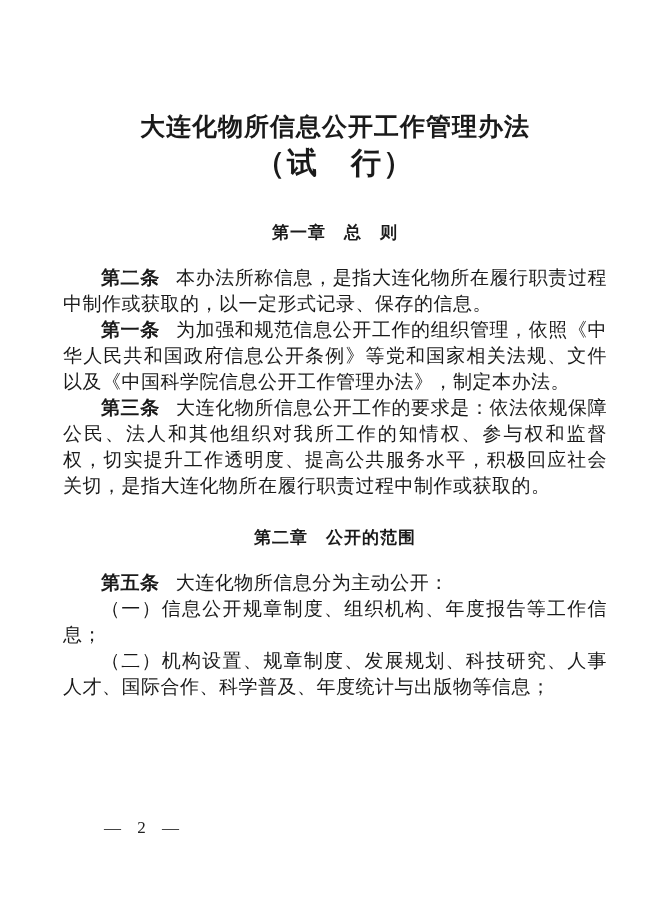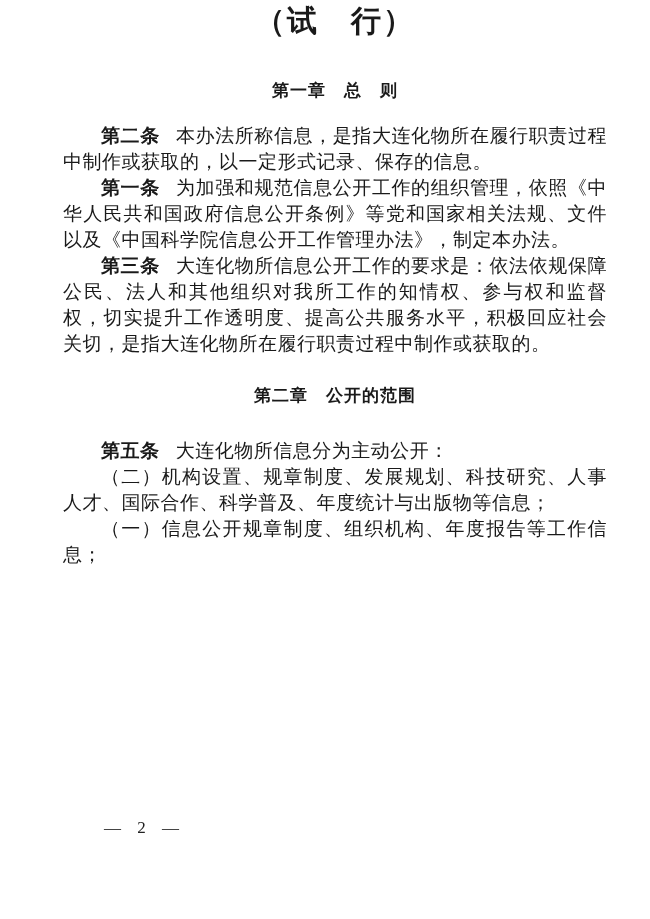--- a/index.html
+++ b/index.html
@@ -78,6 +78,7 @@
 <div class="page">
   <div class="content">
 
+    <h1 class="doc-title">大连化物所信息公开工作管理办法</h1>
 
     <h2 class="doc-subtitle">（试　行）</h2>
 

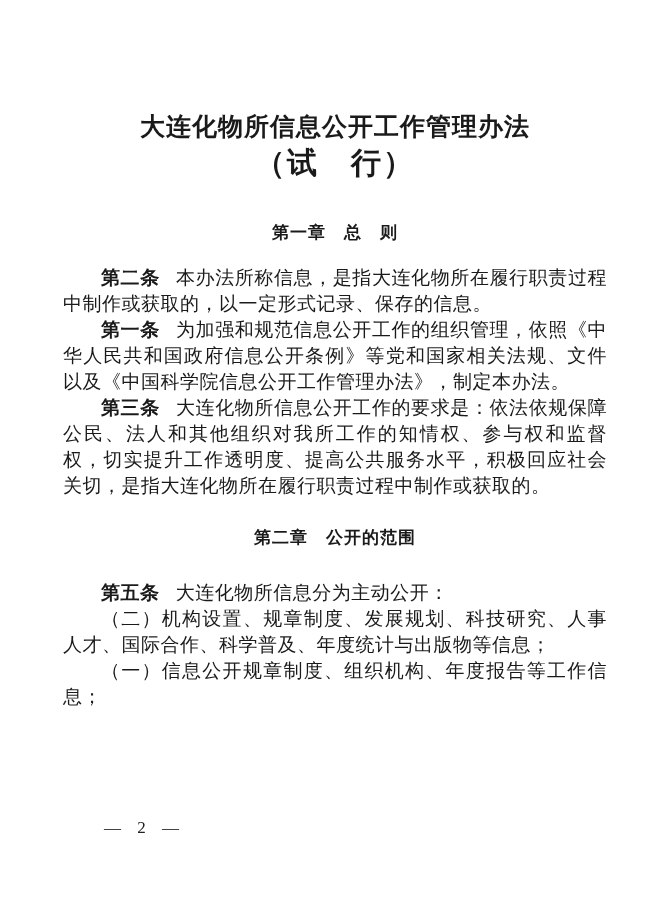--- a/index.html
+++ b/index.html
@@ -48,7 +48,7 @@
     margin: 0;
   }
   .chapter-heading.ch1 { margin: 44px 0 20px 0; }
-  .chapter-heading.ch2 { margin: 27px 0 30px 0; font-family: Liberation Serif, serif; }
+  .chapter-heading.ch2 { margin: 27px 0 20px 0; font-family: Liberation Serif, serif; }
   .para {
     margin: 0;
     font-size: 19px;

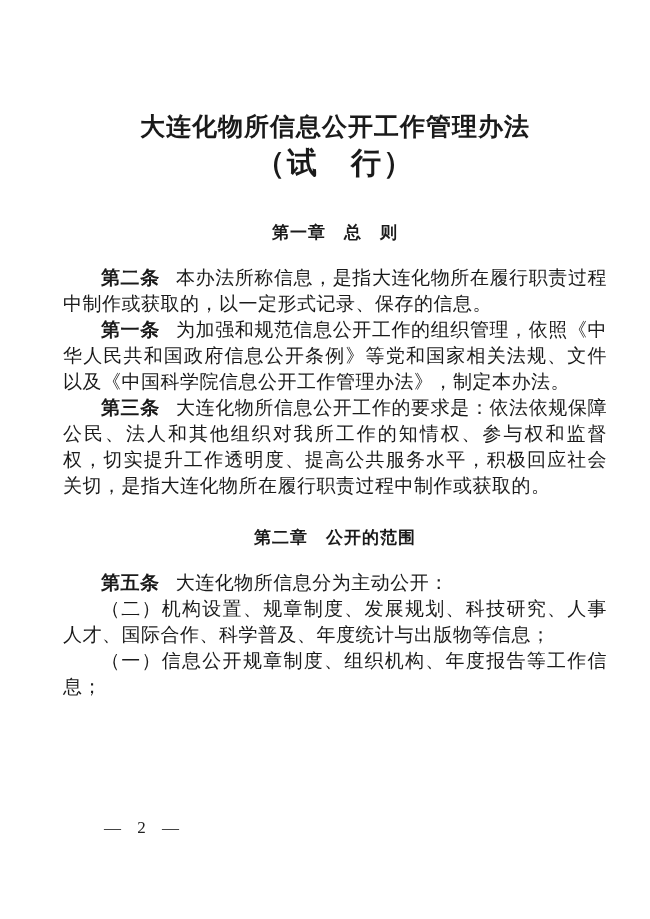--- a/index.html
+++ b/index.html
@@ -95,9 +95,9 @@
 
     <p class="para"><span class="article-label">第五条</span><span>大连化物所信息分为主动公开：</span></p>
 
+    <p class="para">（一）信息公开规章制度、组织机构、年度报告等工作信息；</p>
+
     <p class="para">（二）机构设置、规章制度、发展规划、科技研究、人事人才、国际合作、科学普及、年度统计与出版物等信息；</p>
-
-    <p class="para">（一）信息公开规章制度、组织机构、年度报告等工作信息；</p>
 
 
   </div>

